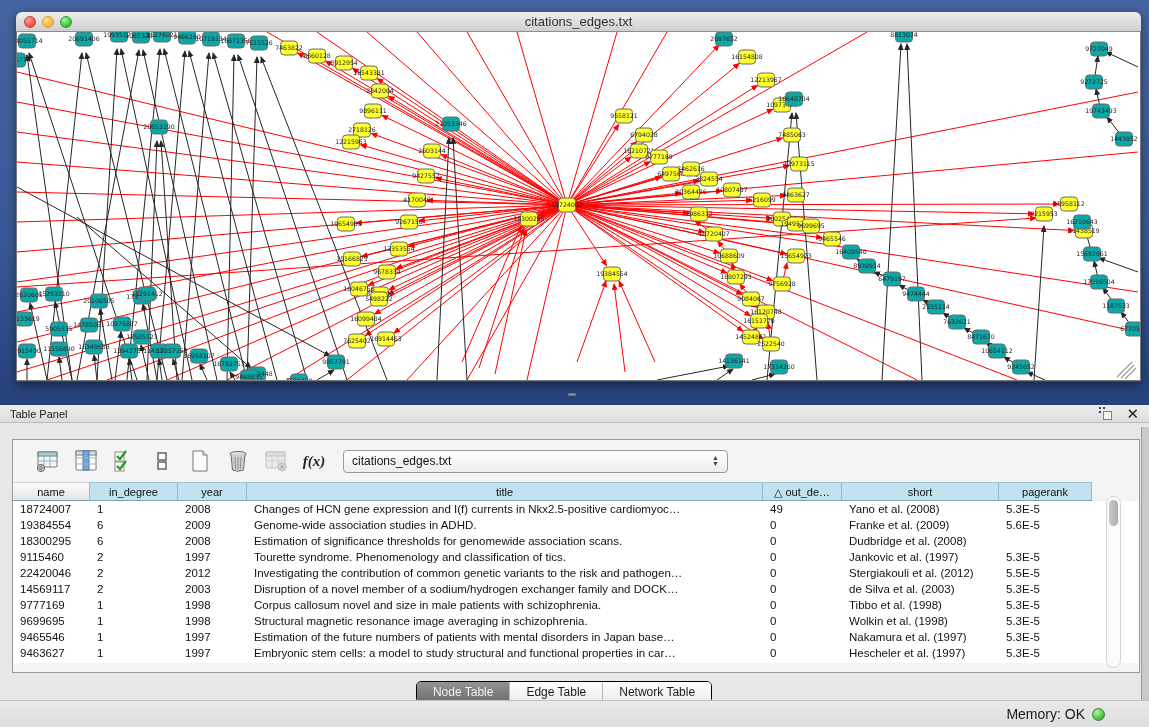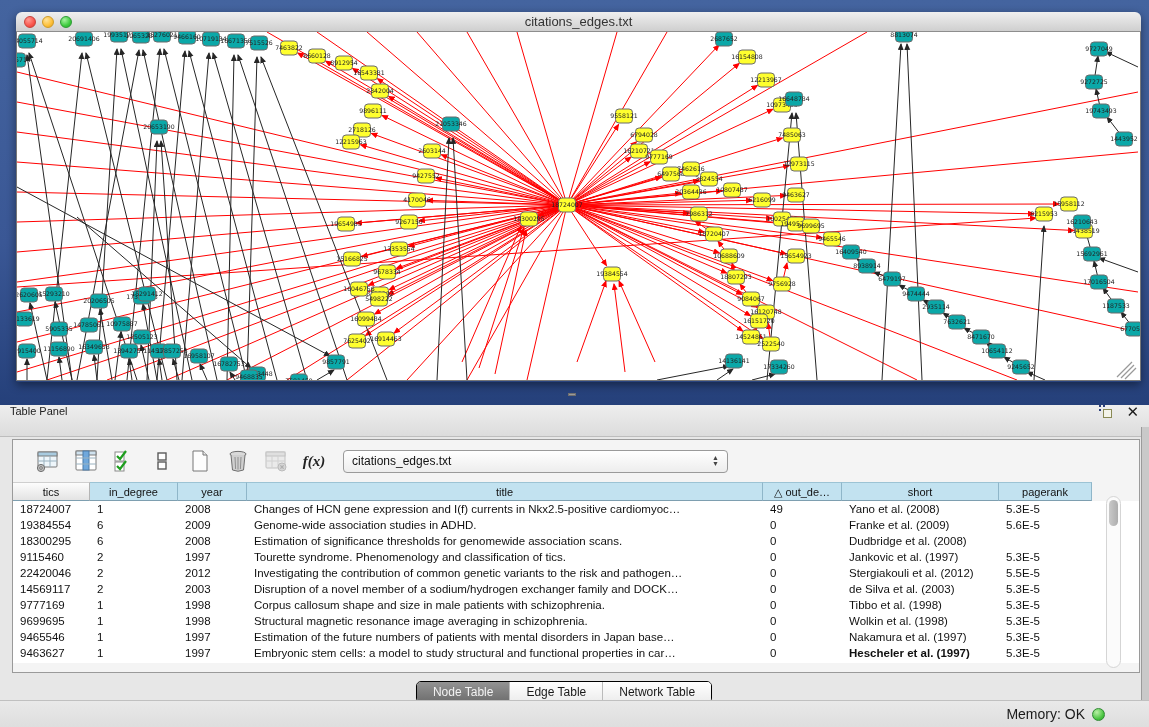--- a/index.html
+++ b/index.html
@@ -25,8 +25,8 @@
   .split-grip i { display:block; width:8px; height:3px; margin:1px auto; background:#9a9a9a; border:1px solid #6f6f6f; }
 
   .table-panel { position:absolute; left:0; top:405px; width:1149px; height:322px; background:#e7e7e7; }
-  .panel-titlebar { height:32px; background:linear-gradient(#eee,#dcdcdc);
-    border-bottom:1px solid #bdbdbd; display:flex; align-items:flex-start; padding:0 10px; }
+  .panel-titlebar { height:18px; background:linear-gradient(#eee,#dcdcdc);
+    border-bottom:1px solid #bdbdbd; display:flex; align-items:center; padding:8px 10px; }
   .panel-title { font-size:11px; color:#222; flex:1; }
   .float-btn { width:13px; height:13px; position:relative; margin-right:14px; cursor:pointer;}
   .float-btn .sq1 { position:absolute; right:0; bottom:0; width:9px; height:9px; border:1px solid #8a8a55; background:#f4f4ea;}

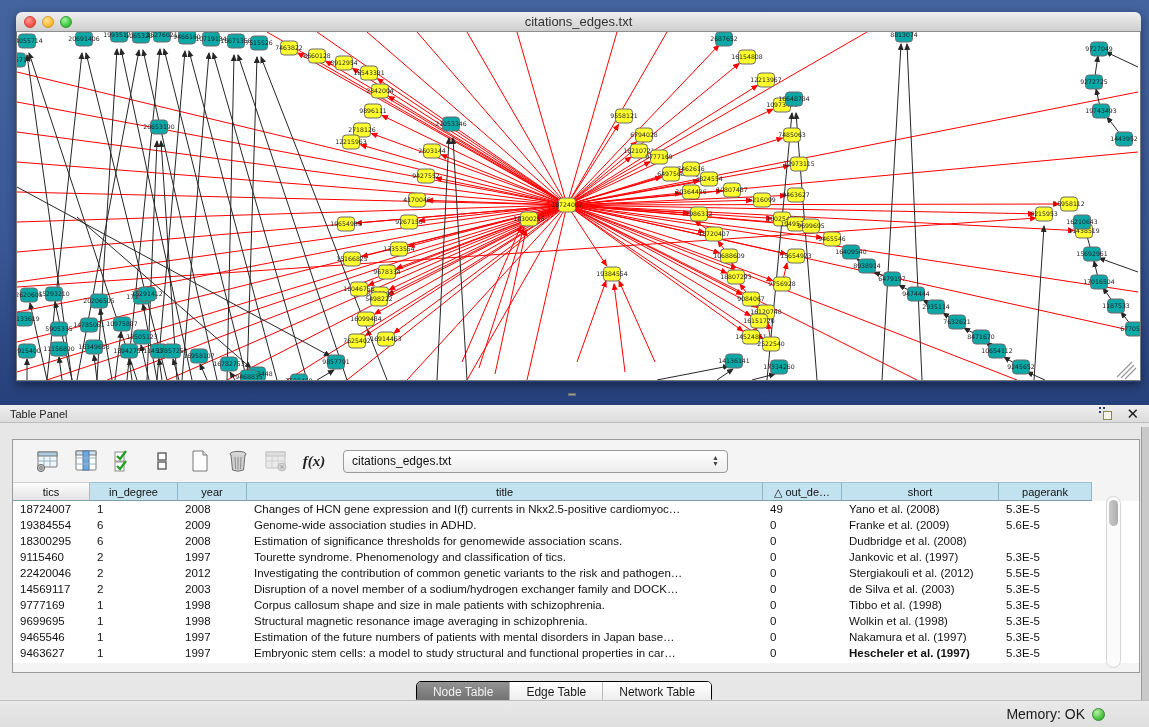--- a/index.html
+++ b/index.html
@@ -829,7 +829,7 @@
       </div>
     </div>
     <div class="thead" id="thead">
-        <div class="th name" style="width: 77px;">tics</div>
+        <div class="th name" style="width: 77px;">name</div>
         <div class="th" style="width: 88px;">in_degree</div>
         <div class="th" style="width: 69px;">year</div>
         <div class="th" style="width: 516px;">title</div>

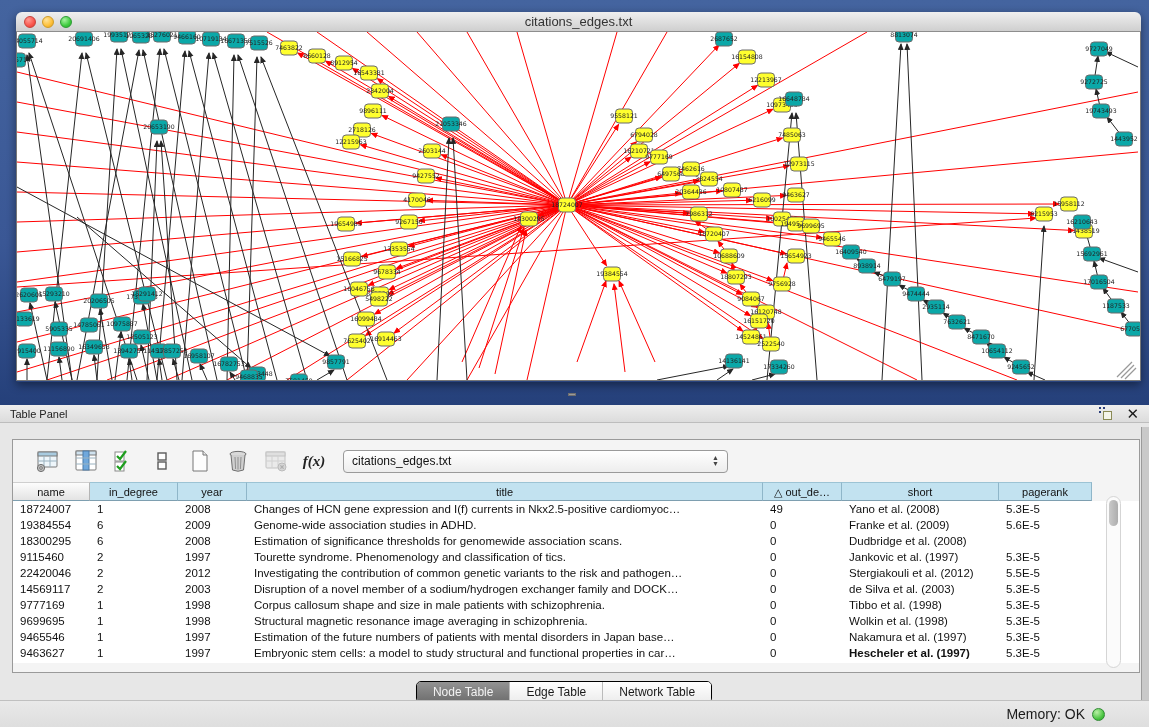--- a/index.html
+++ b/index.html
@@ -896,7 +896,7 @@
           <div class="td" style="width: 77px;">9777169</div>
           <div class="td" style="width: 88px;">1</div>
           <div class="td" style="width: 69px;">1998</div>
-          <div class="td" style="width: 516px;">Corpus callosum shape and size in male patients with schizophrenia.</div>
+          <div class="td" style="width: 516px;">Corpus callosum novel and size in male patients with schizophrenia.</div>
           <div class="td" style="width: 79px;">0</div>
           <div class="td" style="width: 157px;">Tibbo et al. (1998)</div>
           <div class="td" style="width: 93px;">5.3E-5</div>

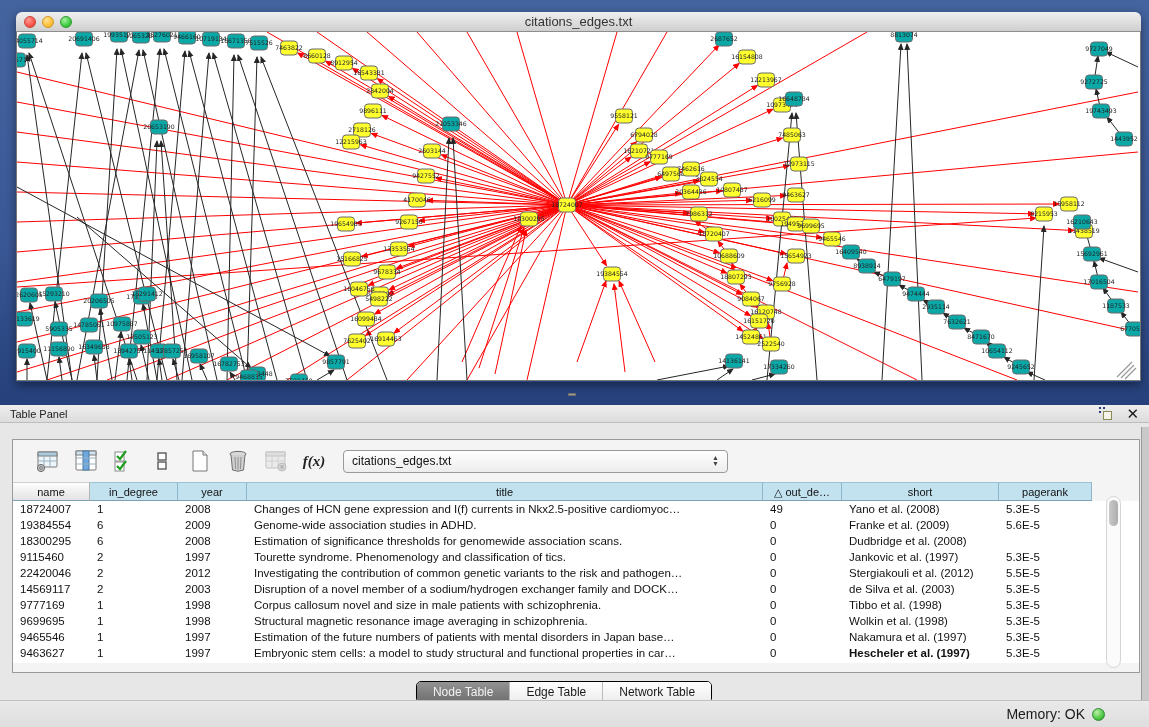--- a/index.html
+++ b/index.html
@@ -925,7 +925,7 @@
           <div class="td" style="width: 69px;">1997</div>
           <div class="td" style="width: 516px;">Embryonic stem cells: a model to study structural and functional properties in car…</div>
           <div class="td" style="width: 79px;">0</div>
-          <div class="td" style="width: 157px; font-weight: bold;">Hescheler et al. (1997)</div>
+          <div class="td" style="width: 157px;">Hescheler et al. (1997)</div>
           <div class="td" style="width: 93px;">5.3E-5</div>
         </div>
       </div>

